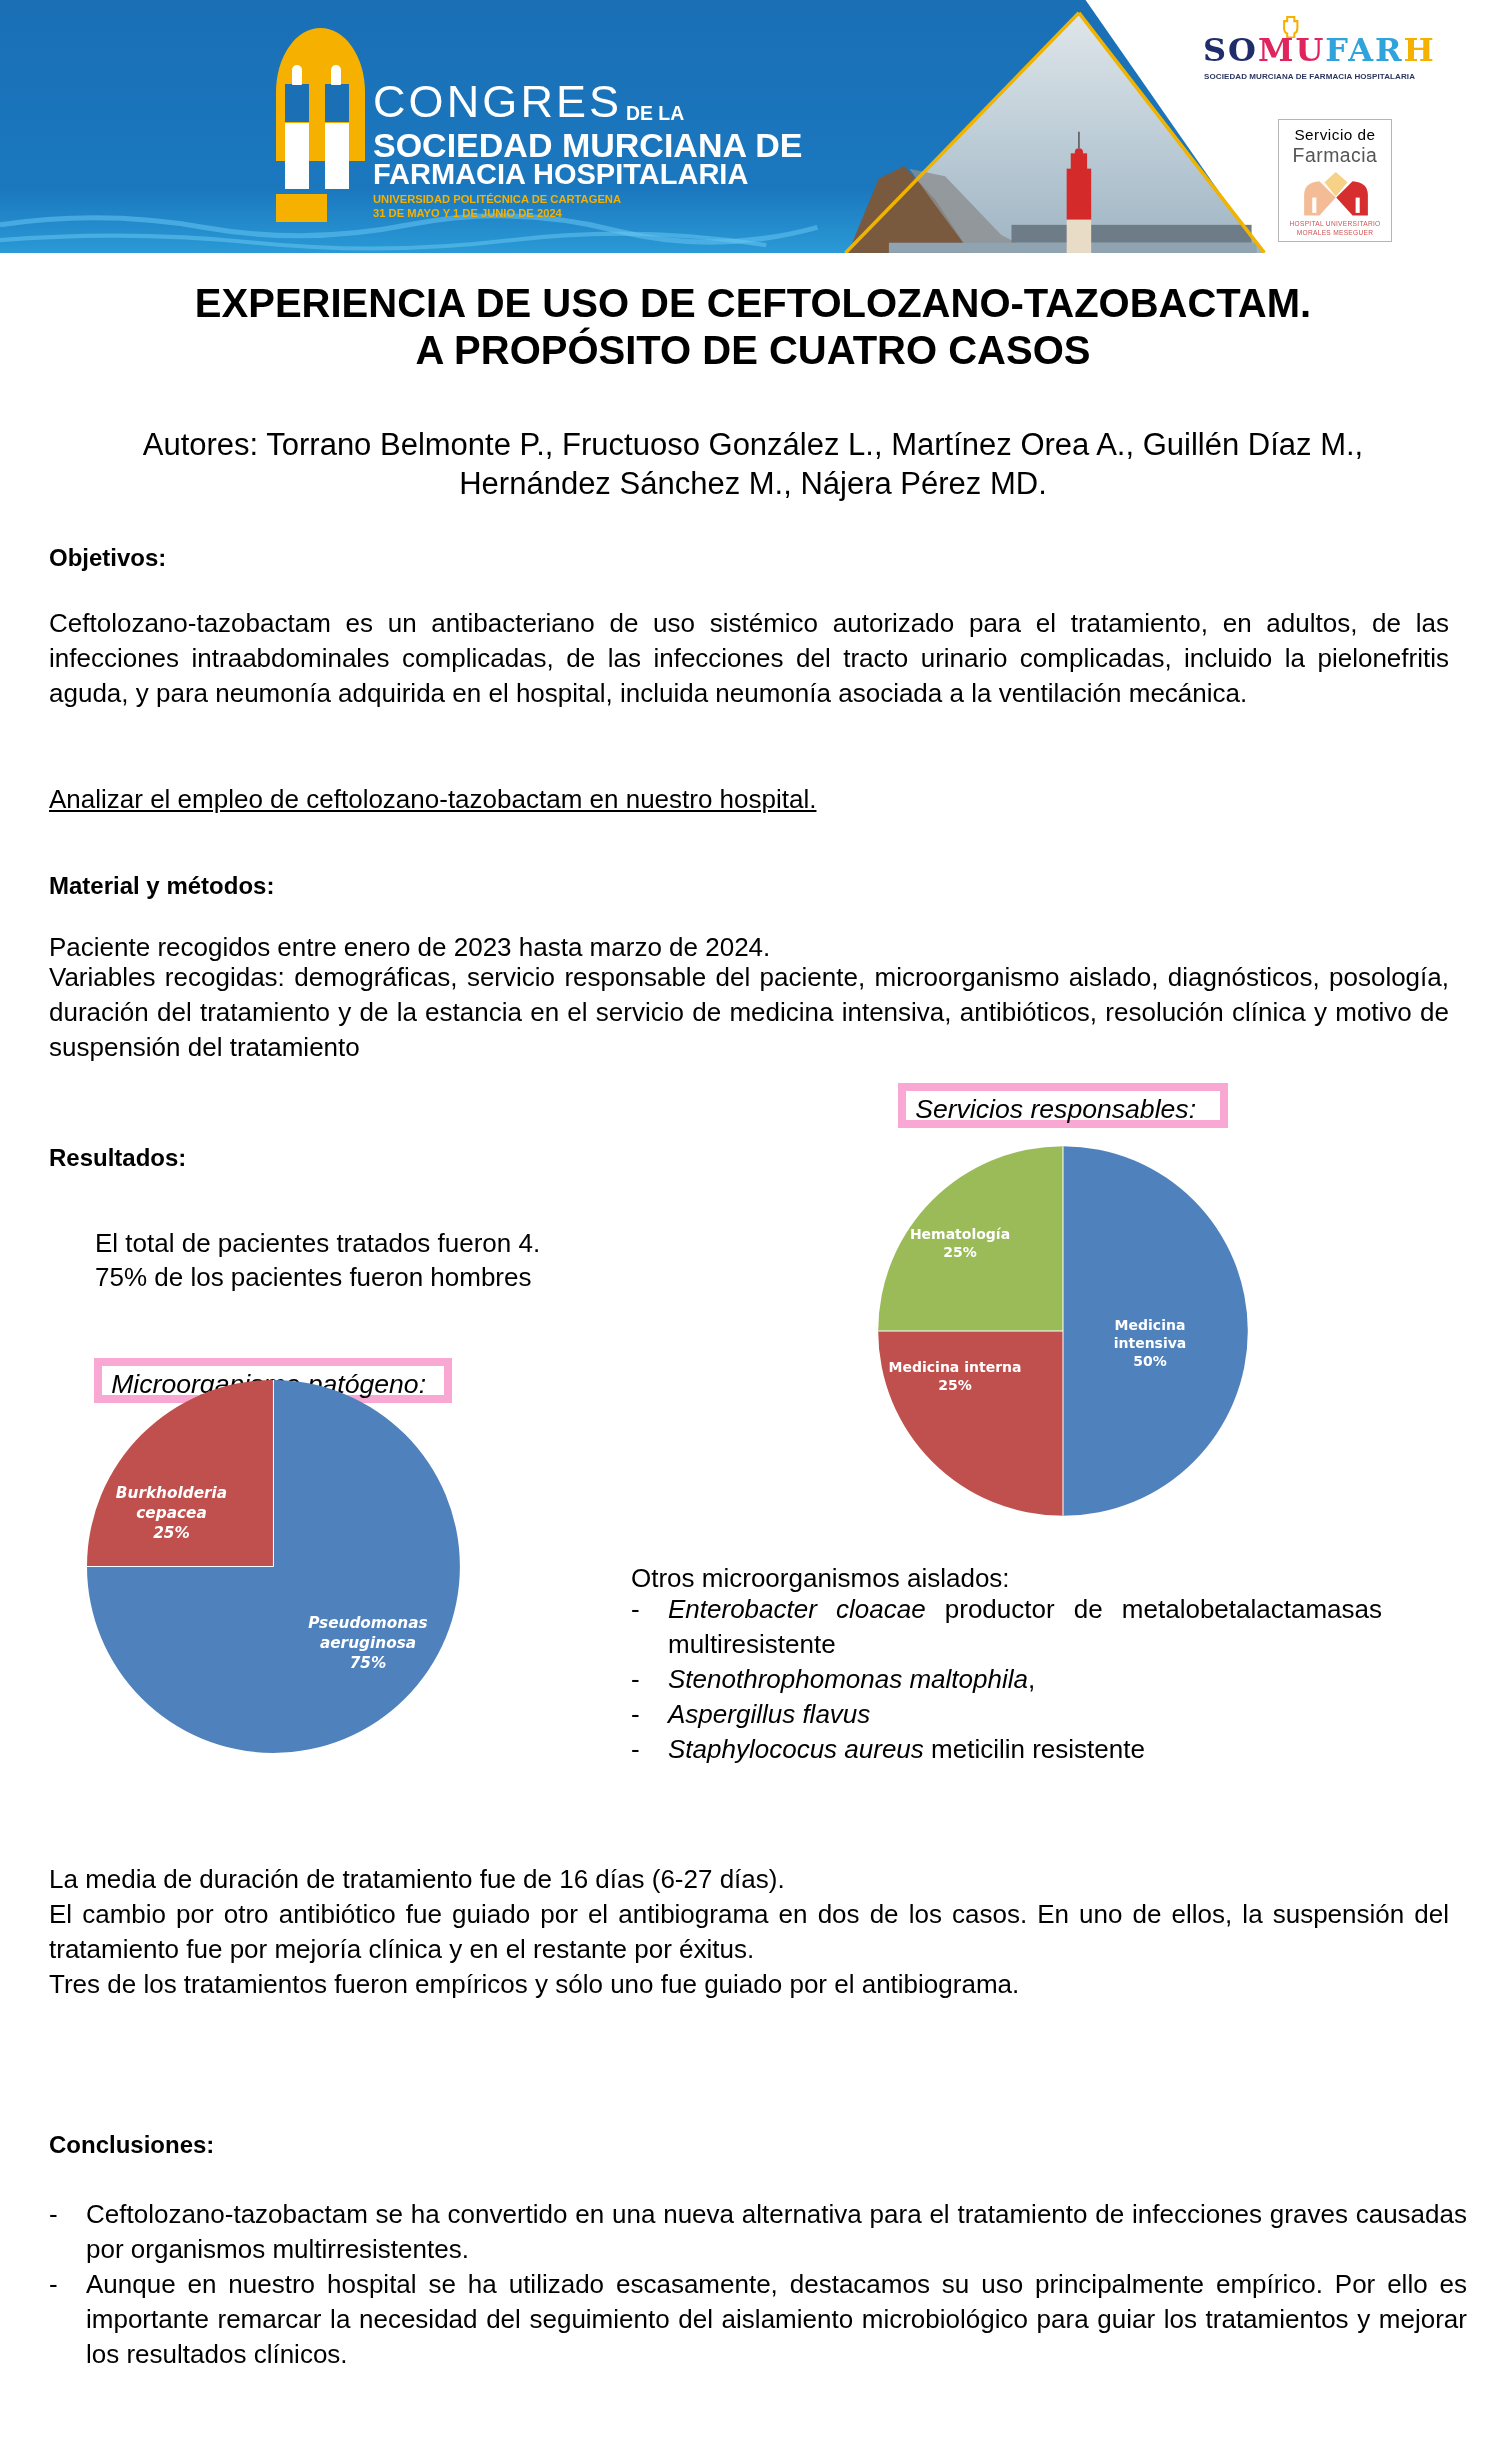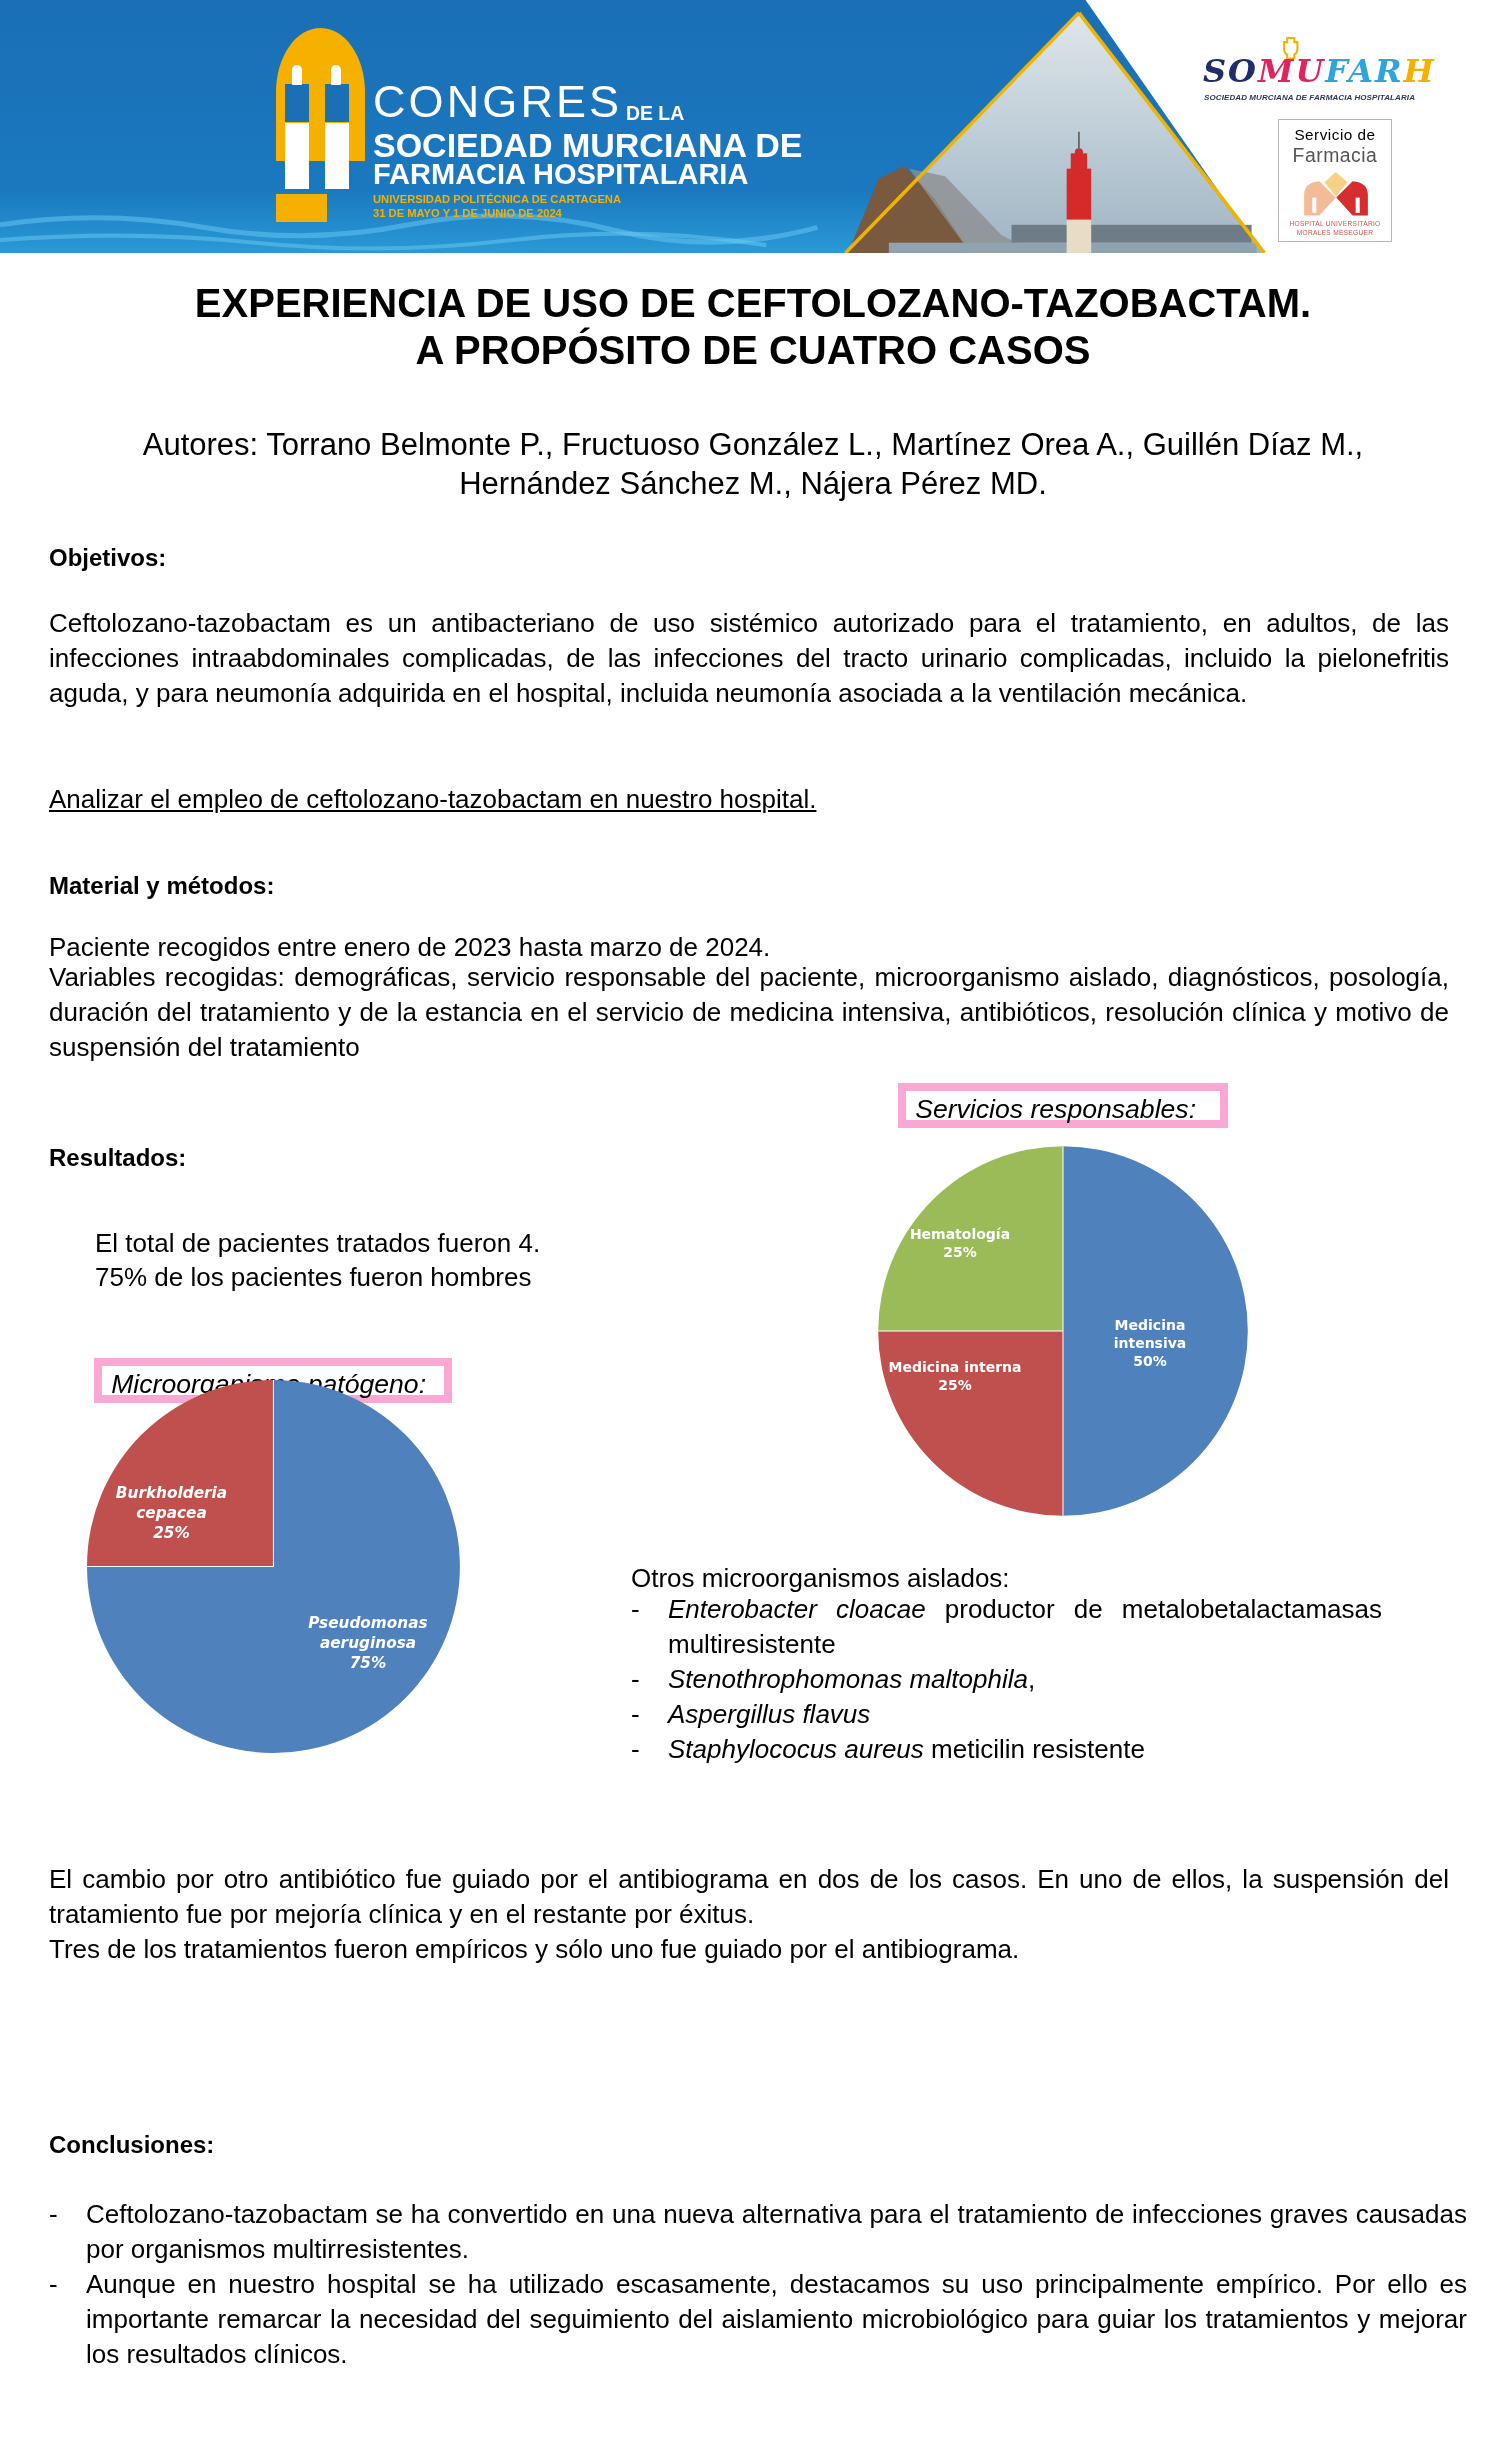--- a/index.html
+++ b/index.html
@@ -28,7 +28,7 @@
   .congress-l4 { position: absolute; left: 97px; top: 166px; font-size: 11.2px; color: #f5b000; font-weight: bold; line-height: 1; white-space: nowrap; }
   .congress-l5 { position: absolute; left: 97px; top: 180px; font-size: 11.2px; color: #f5b000; font-weight: bold; line-height: 1; white-space: nowrap; }
 
-  .somufarh { position: absolute; left: 1203px; top: 37px; width: 199px; height: 66px; font-style: italic; }
+  .somufarh { position: absolute; left: 1203px; top: 16px; width: 199px; height: 66px; }
   .somufarh-word { position: absolute; left: 0; top: 18px; font-size: 32px; font-weight: bold; font-family: "DejaVu Serif", serif; letter-spacing: 2px; line-height: 1; white-space: nowrap; }
   .somufarh-word .s1 { color: #1f2d6b; } .somufarh-word .s2 { color: #e0245e; } .somufarh-word .s3 { color: #2ea3dc; } .somufarh-word .s4 { color: #f5b000; }
   .somufarh-sub { position: absolute; left: 1px; top: 56px; font-size: 8px; color: #2c3560; font-weight: bold; white-space: nowrap; letter-spacing: 0.1px; }

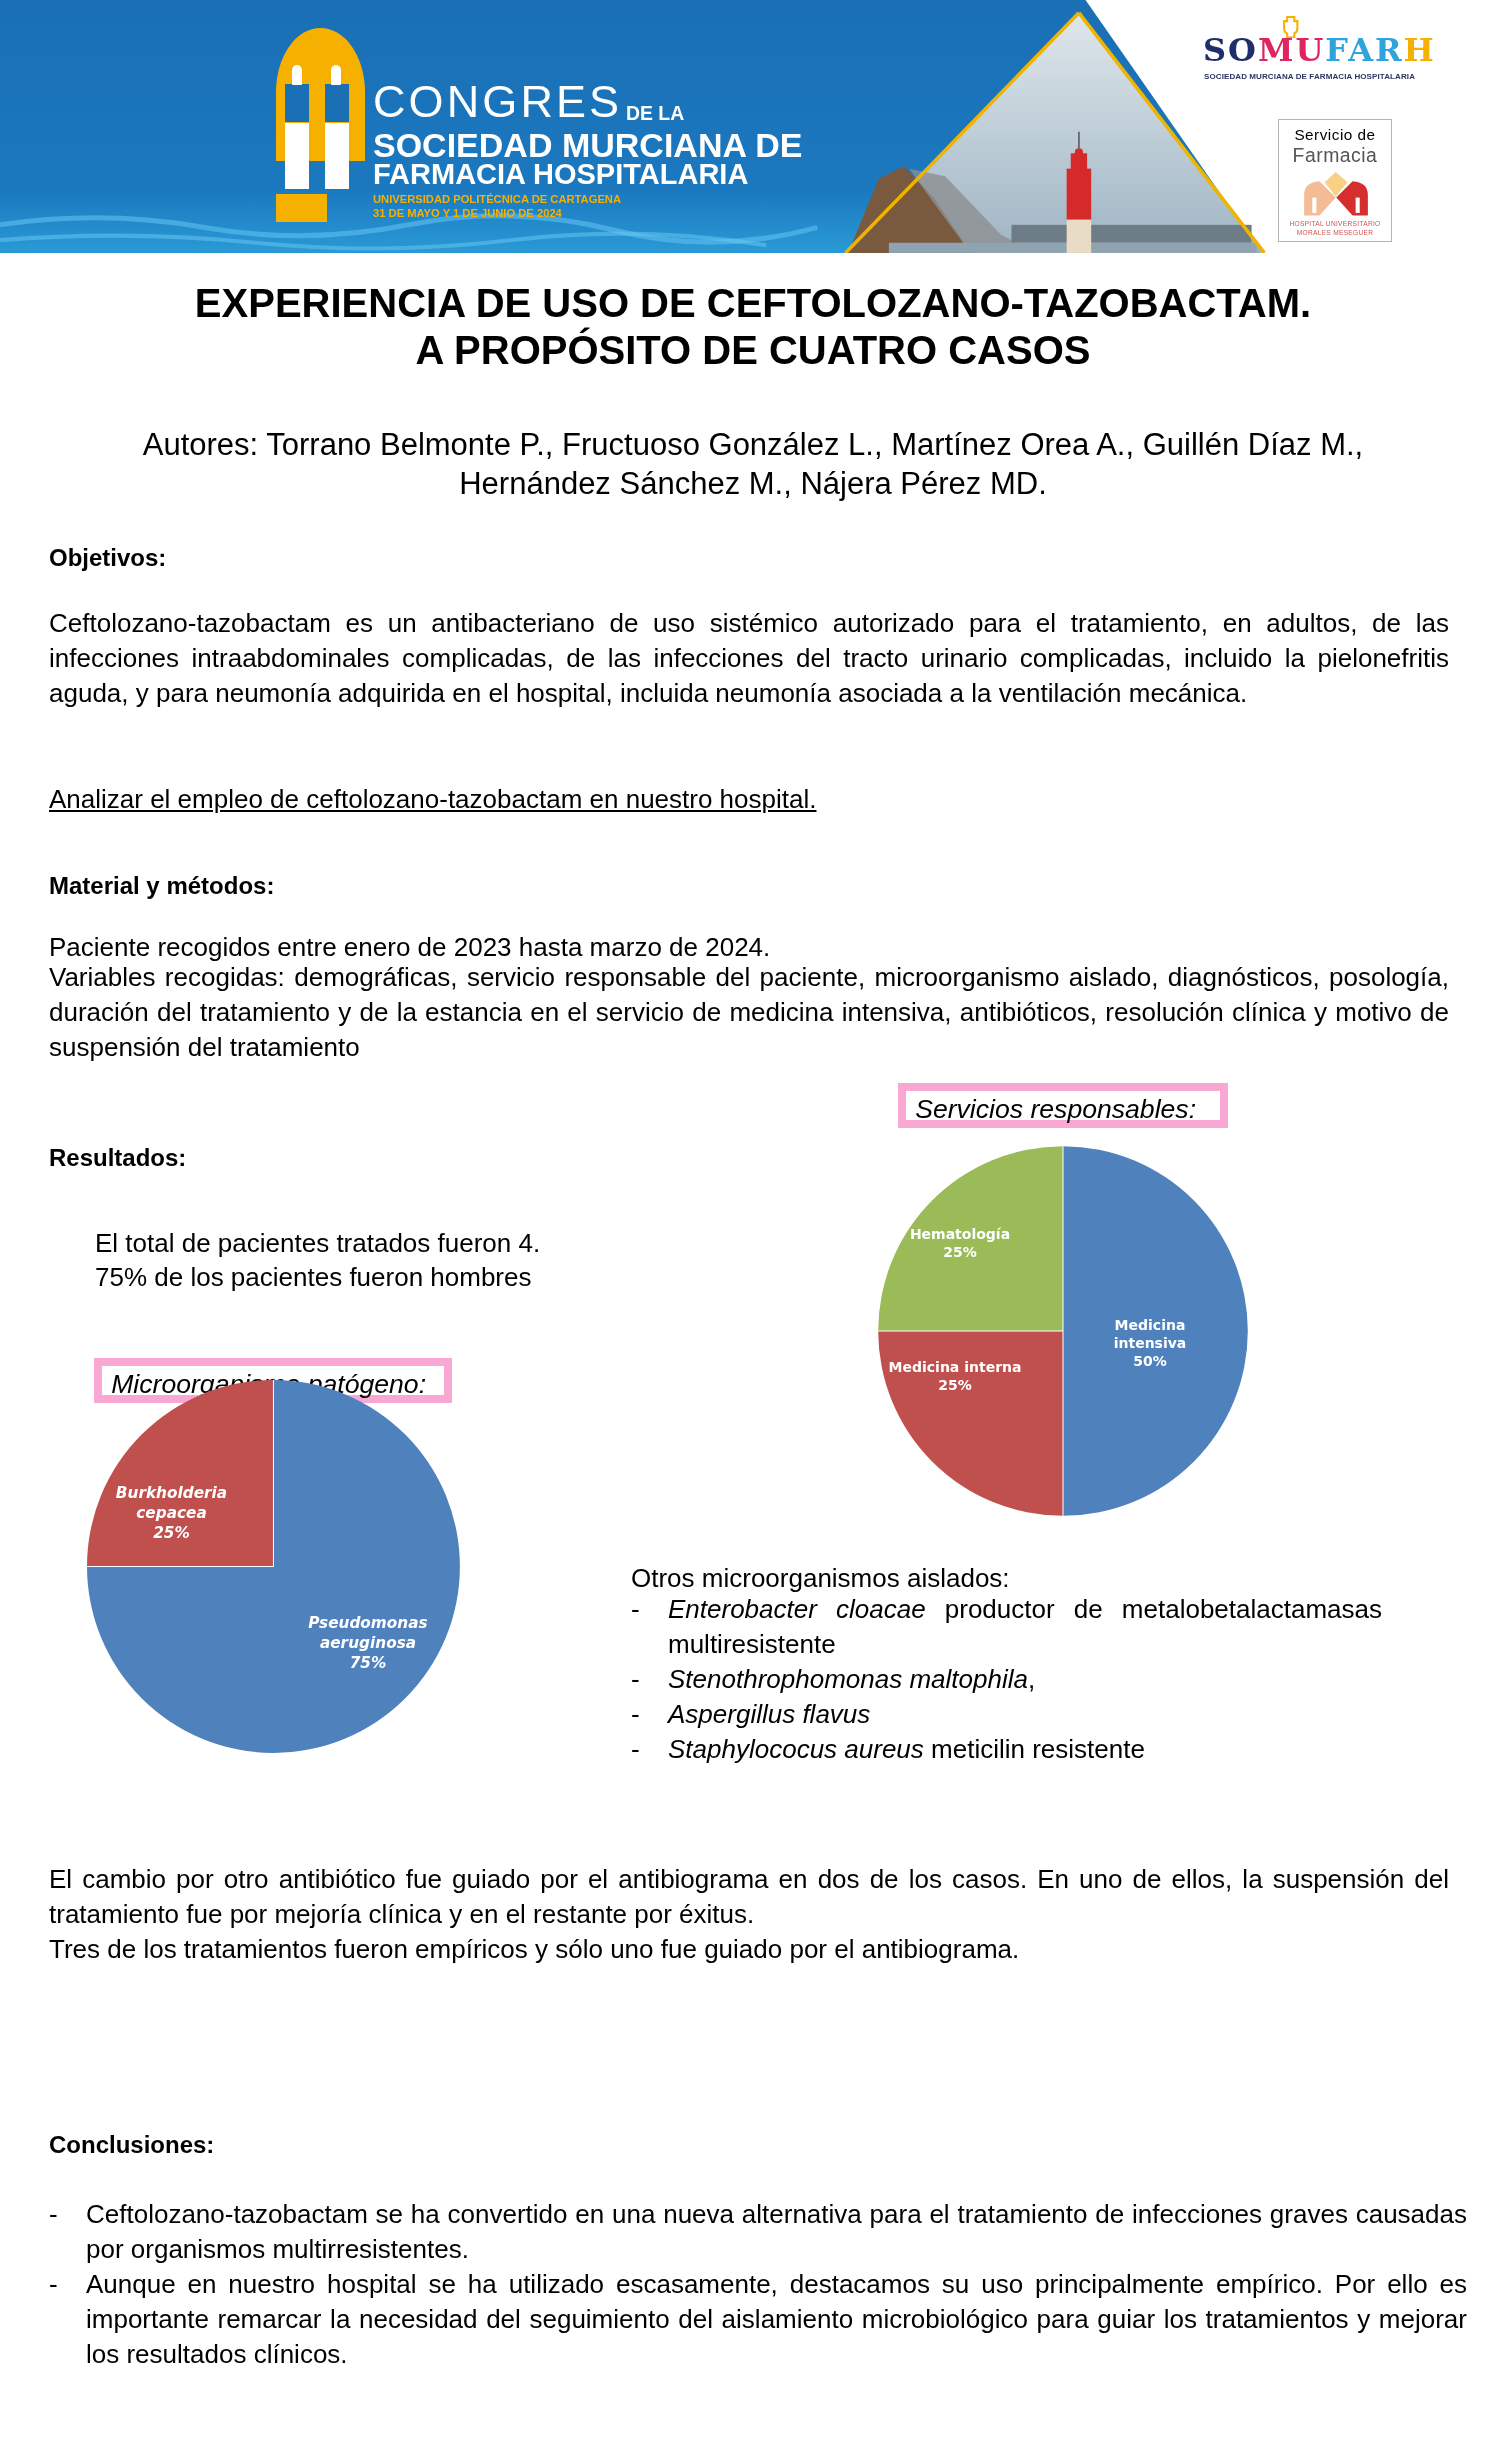--- a/index.html
+++ b/index.html
@@ -220,6 +220,7 @@
 </div>
 
 <div class="abs" style="left:49px; top:1862px; width:1400px; font-size:26px; line-height:35px;">
+  <div>La media de duración de tratamiento fue de 16 días (6-27 días).</div>
   <div style="text-align:justify; text-align-last:left;">El cambio por otro antibiótico fue guiado por el antibiograma en dos de los casos. En uno de ellos, la suspensión del tratamiento fue por mejoría clínica y en el restante por éxitus.</div>
   <div>Tres de los tratamientos fueron empíricos y sólo uno fue  guiado por el antibiograma.</div>
 </div>

